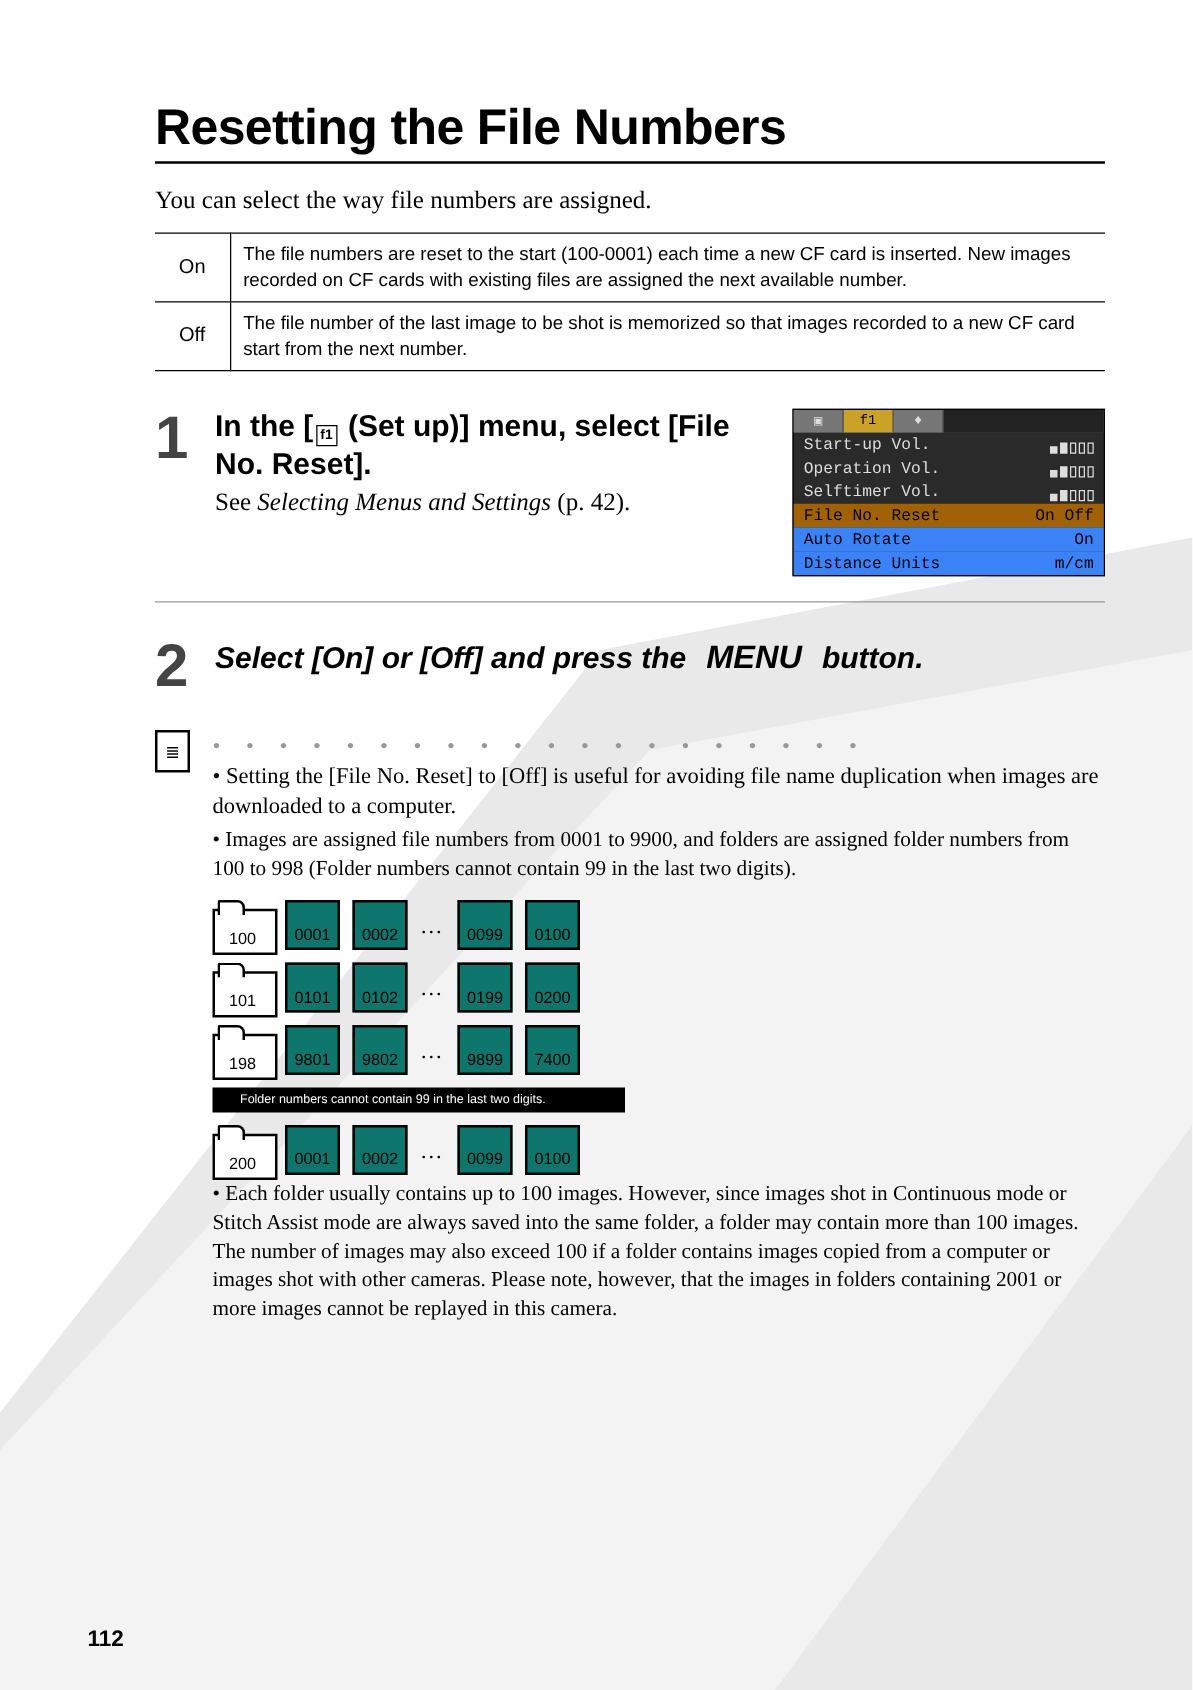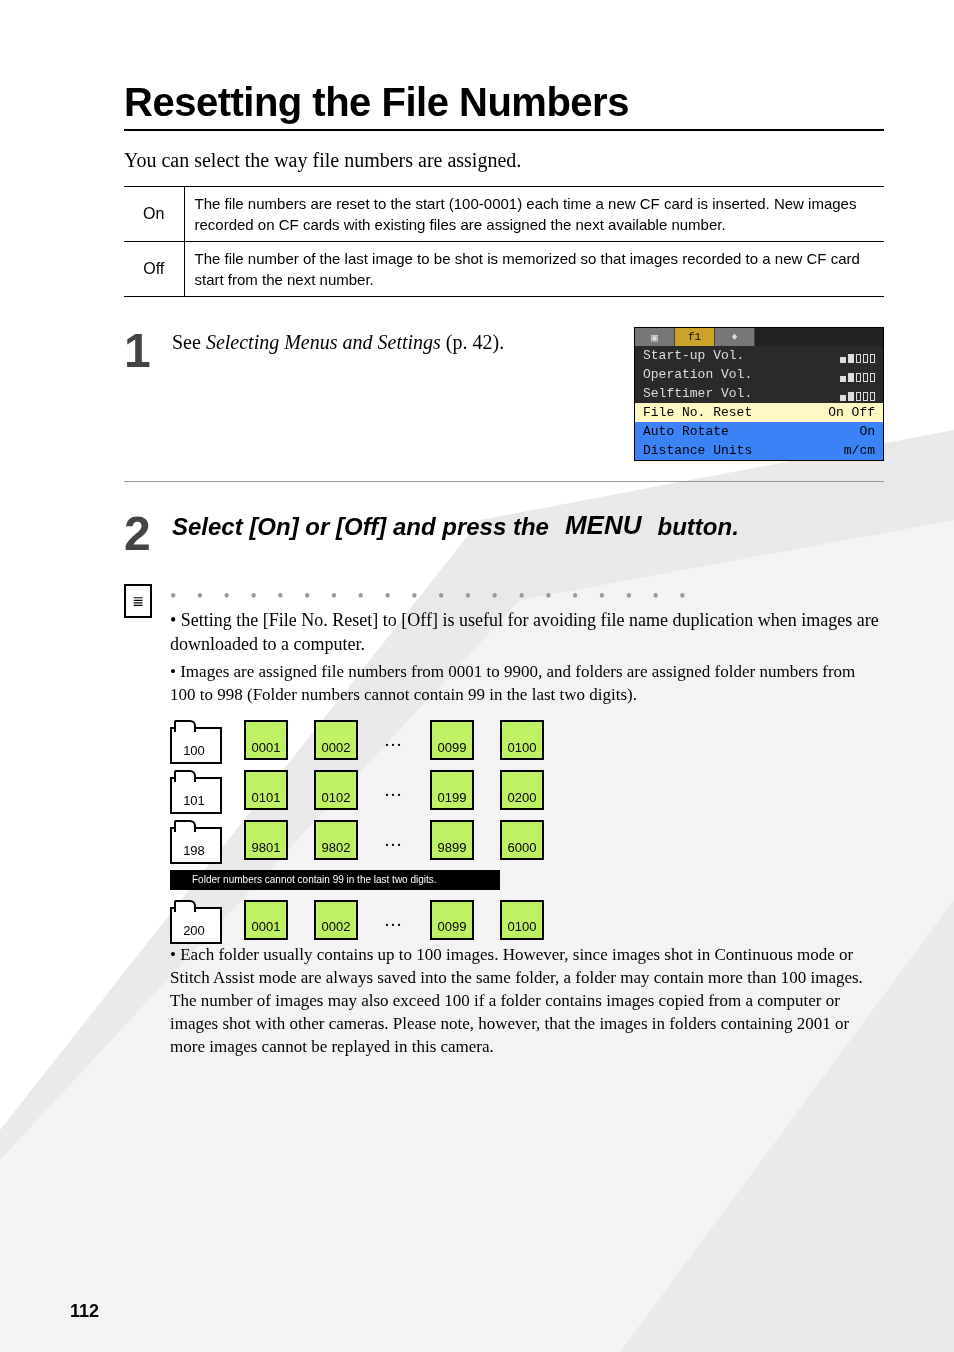--- a/index.html
+++ b/index.html
@@ -87,6 +87,9 @@
     <div class="step">
       <div class="bignum">1</div>
       <div class="stbody">
+        <div class="sthead">
+          <span>In the [</span><span class="setup-icon">f1</span><span> (Set up)] menu, select [File No. Reset].</span>
+        </div>
         <div class="stsub">
           <span>See </span><em>Selecting Menus and Settings</em><span> (p. 42).</span>
         </div>

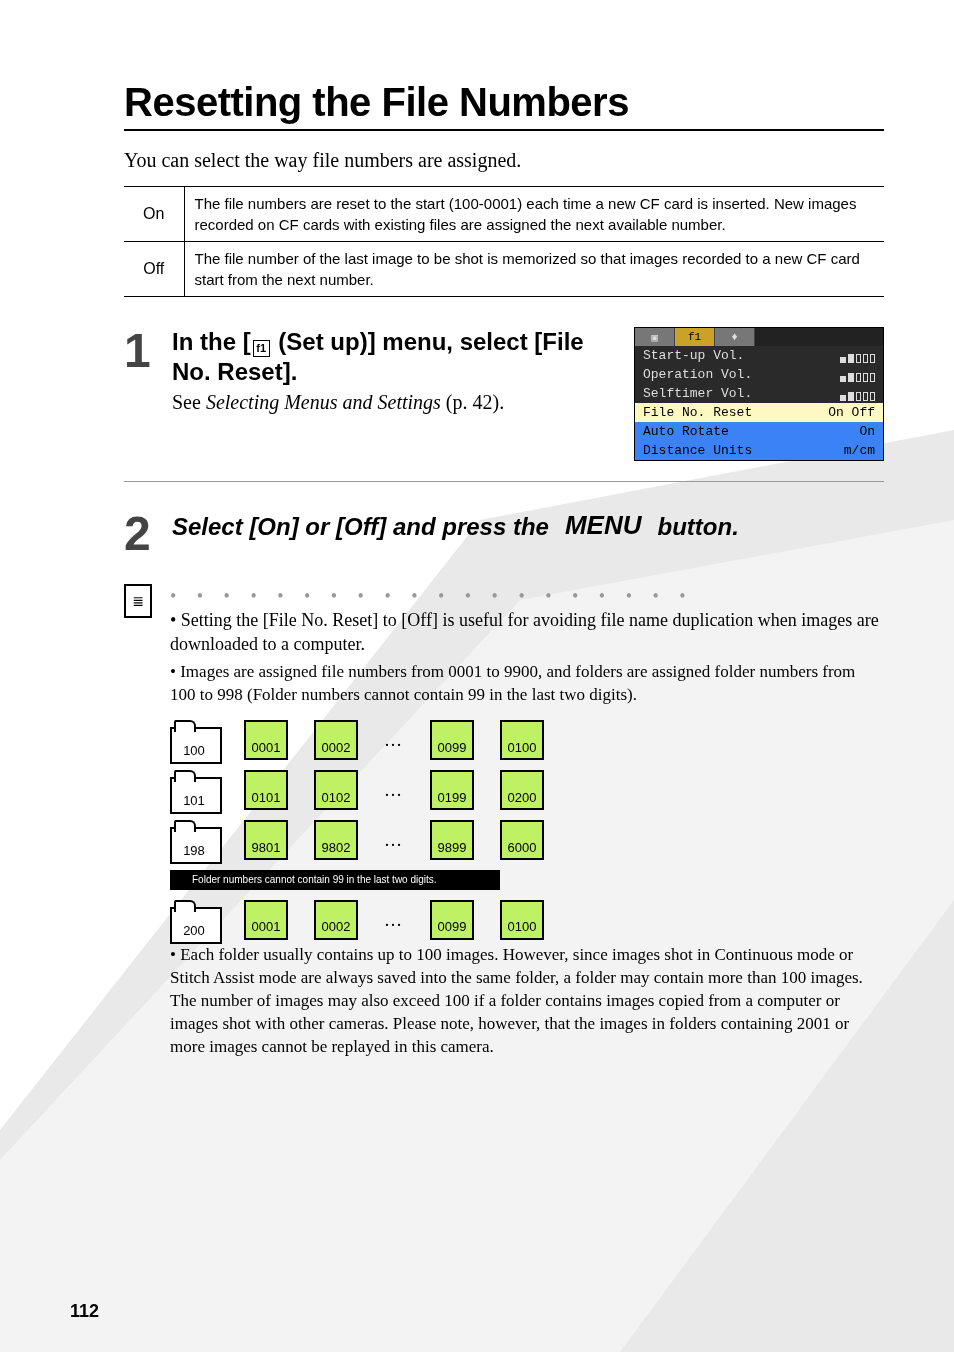--- a/index.html
+++ b/index.html
@@ -27,7 +27,7 @@
   .lcd .tabs .tab.sel { background: #c9a227; color:#000; }
   .lcd .tabs .filler { flex: 1; background:#222; }
   .lcd-row { display:flex; justify-content:space-between; padding: 2px 8px; }
-  .lcd-row.hi { background:#fef9c3; color:#000;gap:12px; }
+  .lcd-row.hi { background:#a16207; color:#000;gap:12px; }
   .lcd-row.inv { background:#3b82f6; color:#000; }
   .bars { display:inline-flex; gap:2px; align-items:flex-end; }
   .bars i { display:inline-block; width:6px; background:#ddd; }

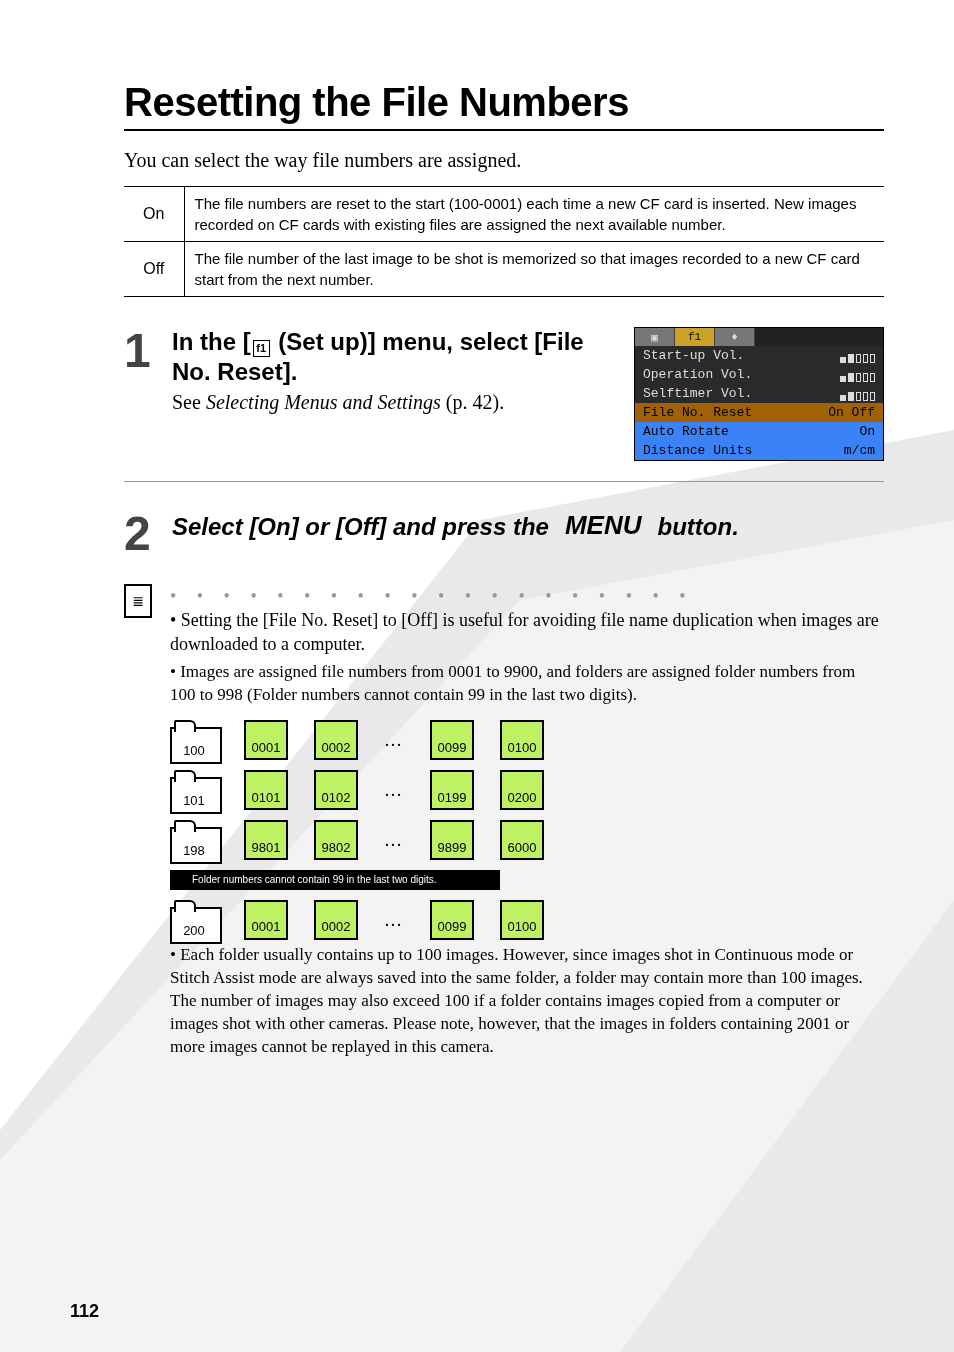--- a/index.html
+++ b/index.html
@@ -44,7 +44,7 @@
   h3.sub { font-family: Arial, sans-serif; font-weight:800; font-size:20px; margin-top: 14px; }
   .sub-body { font-size:17px; line-height:1.35; margin-top:4px; }
   .diagram { margin-top: 14px; display:flex; flex-direction:column; gap:10px; }
-  .drow { display:flex; align-items:center; gap:26px; }
+  .drow { display:flex; align-items:center; gap:10px; }
   .folder { width:48px; height:40px; position:relative; }
   .folder::before { content:""; position:absolute; left:0; top:7px; width:48px; height:33px; border:2px solid #000; background:#fff; }
   .folder::after { content:""; position:absolute; left:4px; top:0; width:18px; height:10px; border:2px solid #000; border-bottom:none; border-radius:2px 6px 0 0; background:#fff; }

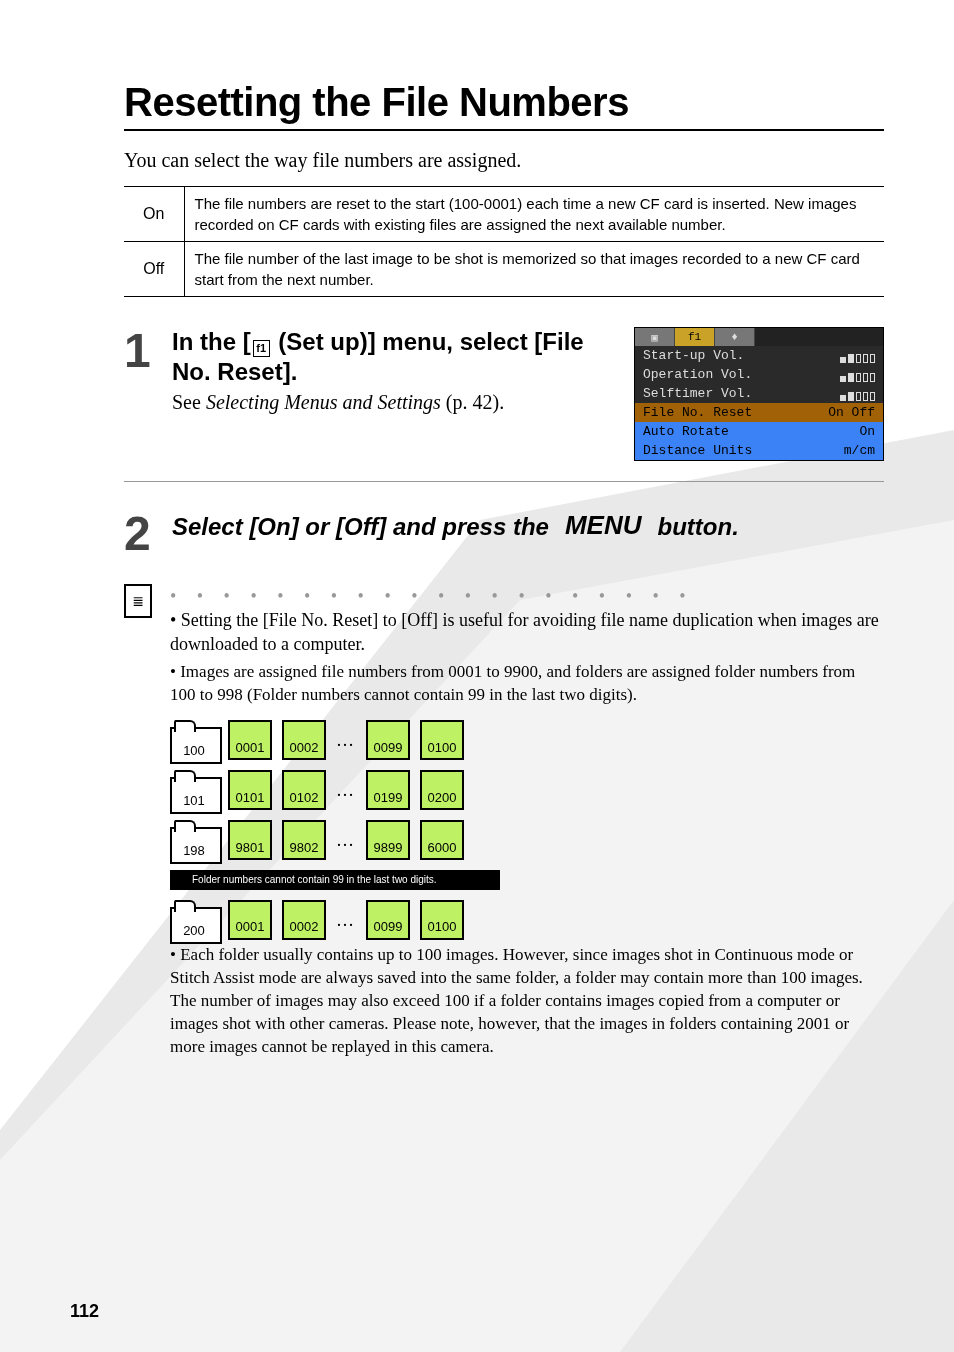--- a/index.html
+++ b/index.html
@@ -49,7 +49,7 @@
   .folder::before { content:""; position:absolute; left:0; top:7px; width:48px; height:33px; border:2px solid #000; background:#fff; }
   .folder::after { content:""; position:absolute; left:4px; top:0; width:18px; height:10px; border:2px solid #000; border-bottom:none; border-radius:2px 6px 0 0; background:#fff; }
   .fnum { position:absolute; left:0; top:22px; width:48px; text-align:center; font-size:13px; font-family:Arial,sans-serif; z-index:2; }
-  .file { width:44px; height:40px; border:2px solid #000; background:#bef264; display:flex; align-items:flex-end; justify-content:center; font-size:13px; font-family:Arial,sans-serif; padding-bottom:2px; }
+  .file { width:44px; height:40px; border:2px solid #000; background:#0f766e; display:flex; align-items:flex-end; justify-content:center; font-size:13px; font-family:Arial,sans-serif; padding-bottom:2px; }
   .ellips { font-size:18px; letter-spacing:2px; }
   .caption-bar { background:#000; color:#fff; font-size:10px; font-family:Arial,sans-serif; padding:3px 22px; width: 330px; }
   .pagenum { position:absolute; bottom:30px; left:70px; font-family:Arial, sans-serif; font-weight:700; font-size:18px; }

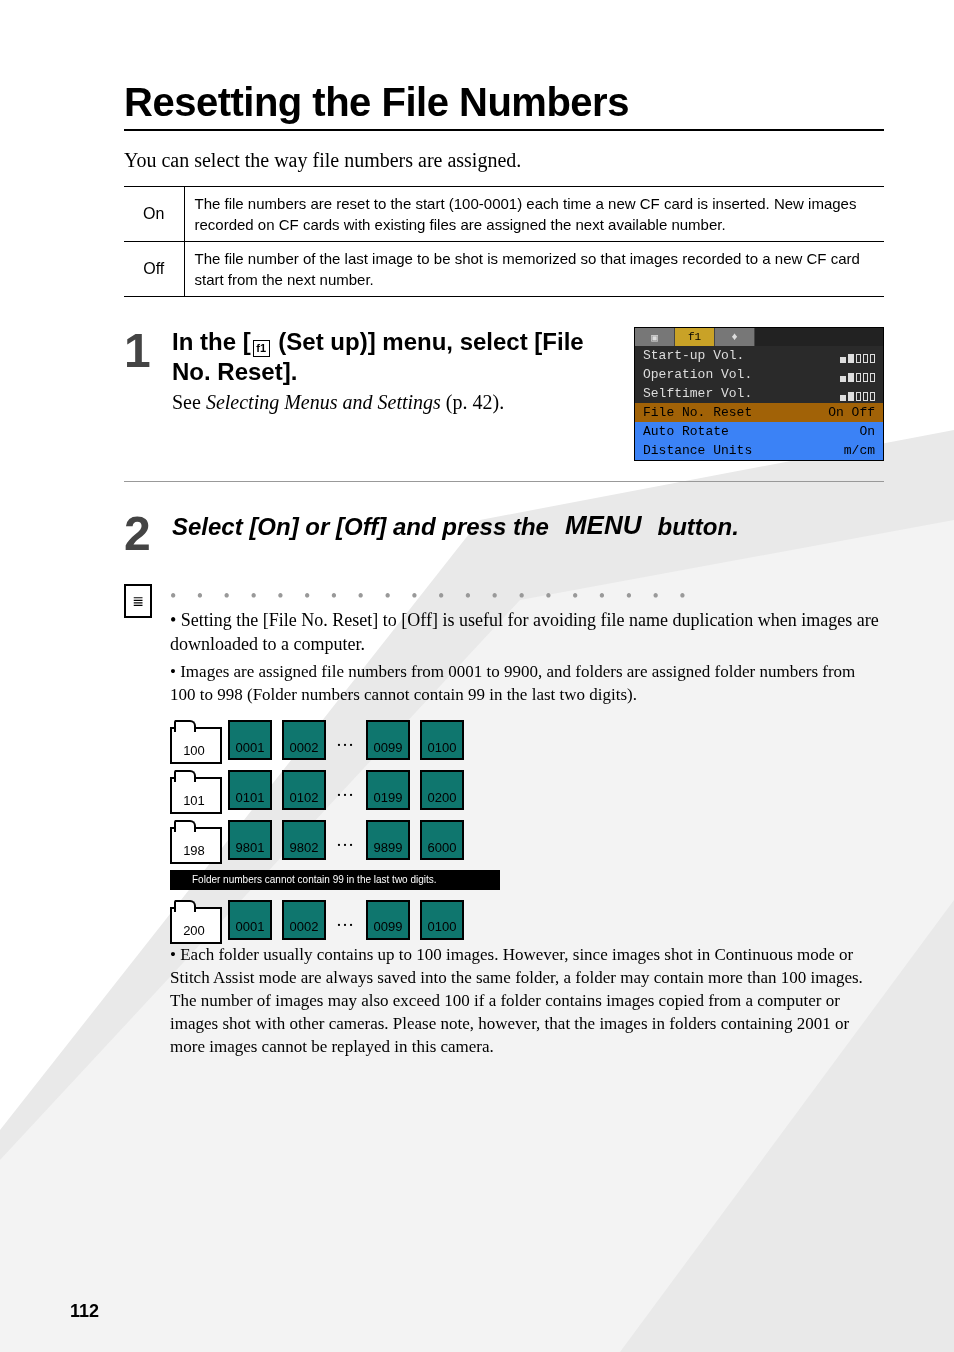--- a/index.html
+++ b/index.html
@@ -199,7 +199,7 @@
           <div class="file">9802</div>
           <div class="ellips">…</div>
           <div class="file">9899</div>
-          <div class="file">6000</div>
+          <div class="file">7400</div>
         </div>
         <div class="caption-bar">Folder numbers cannot contain 99 in the last two digits.</div>
         <div class="drow">

